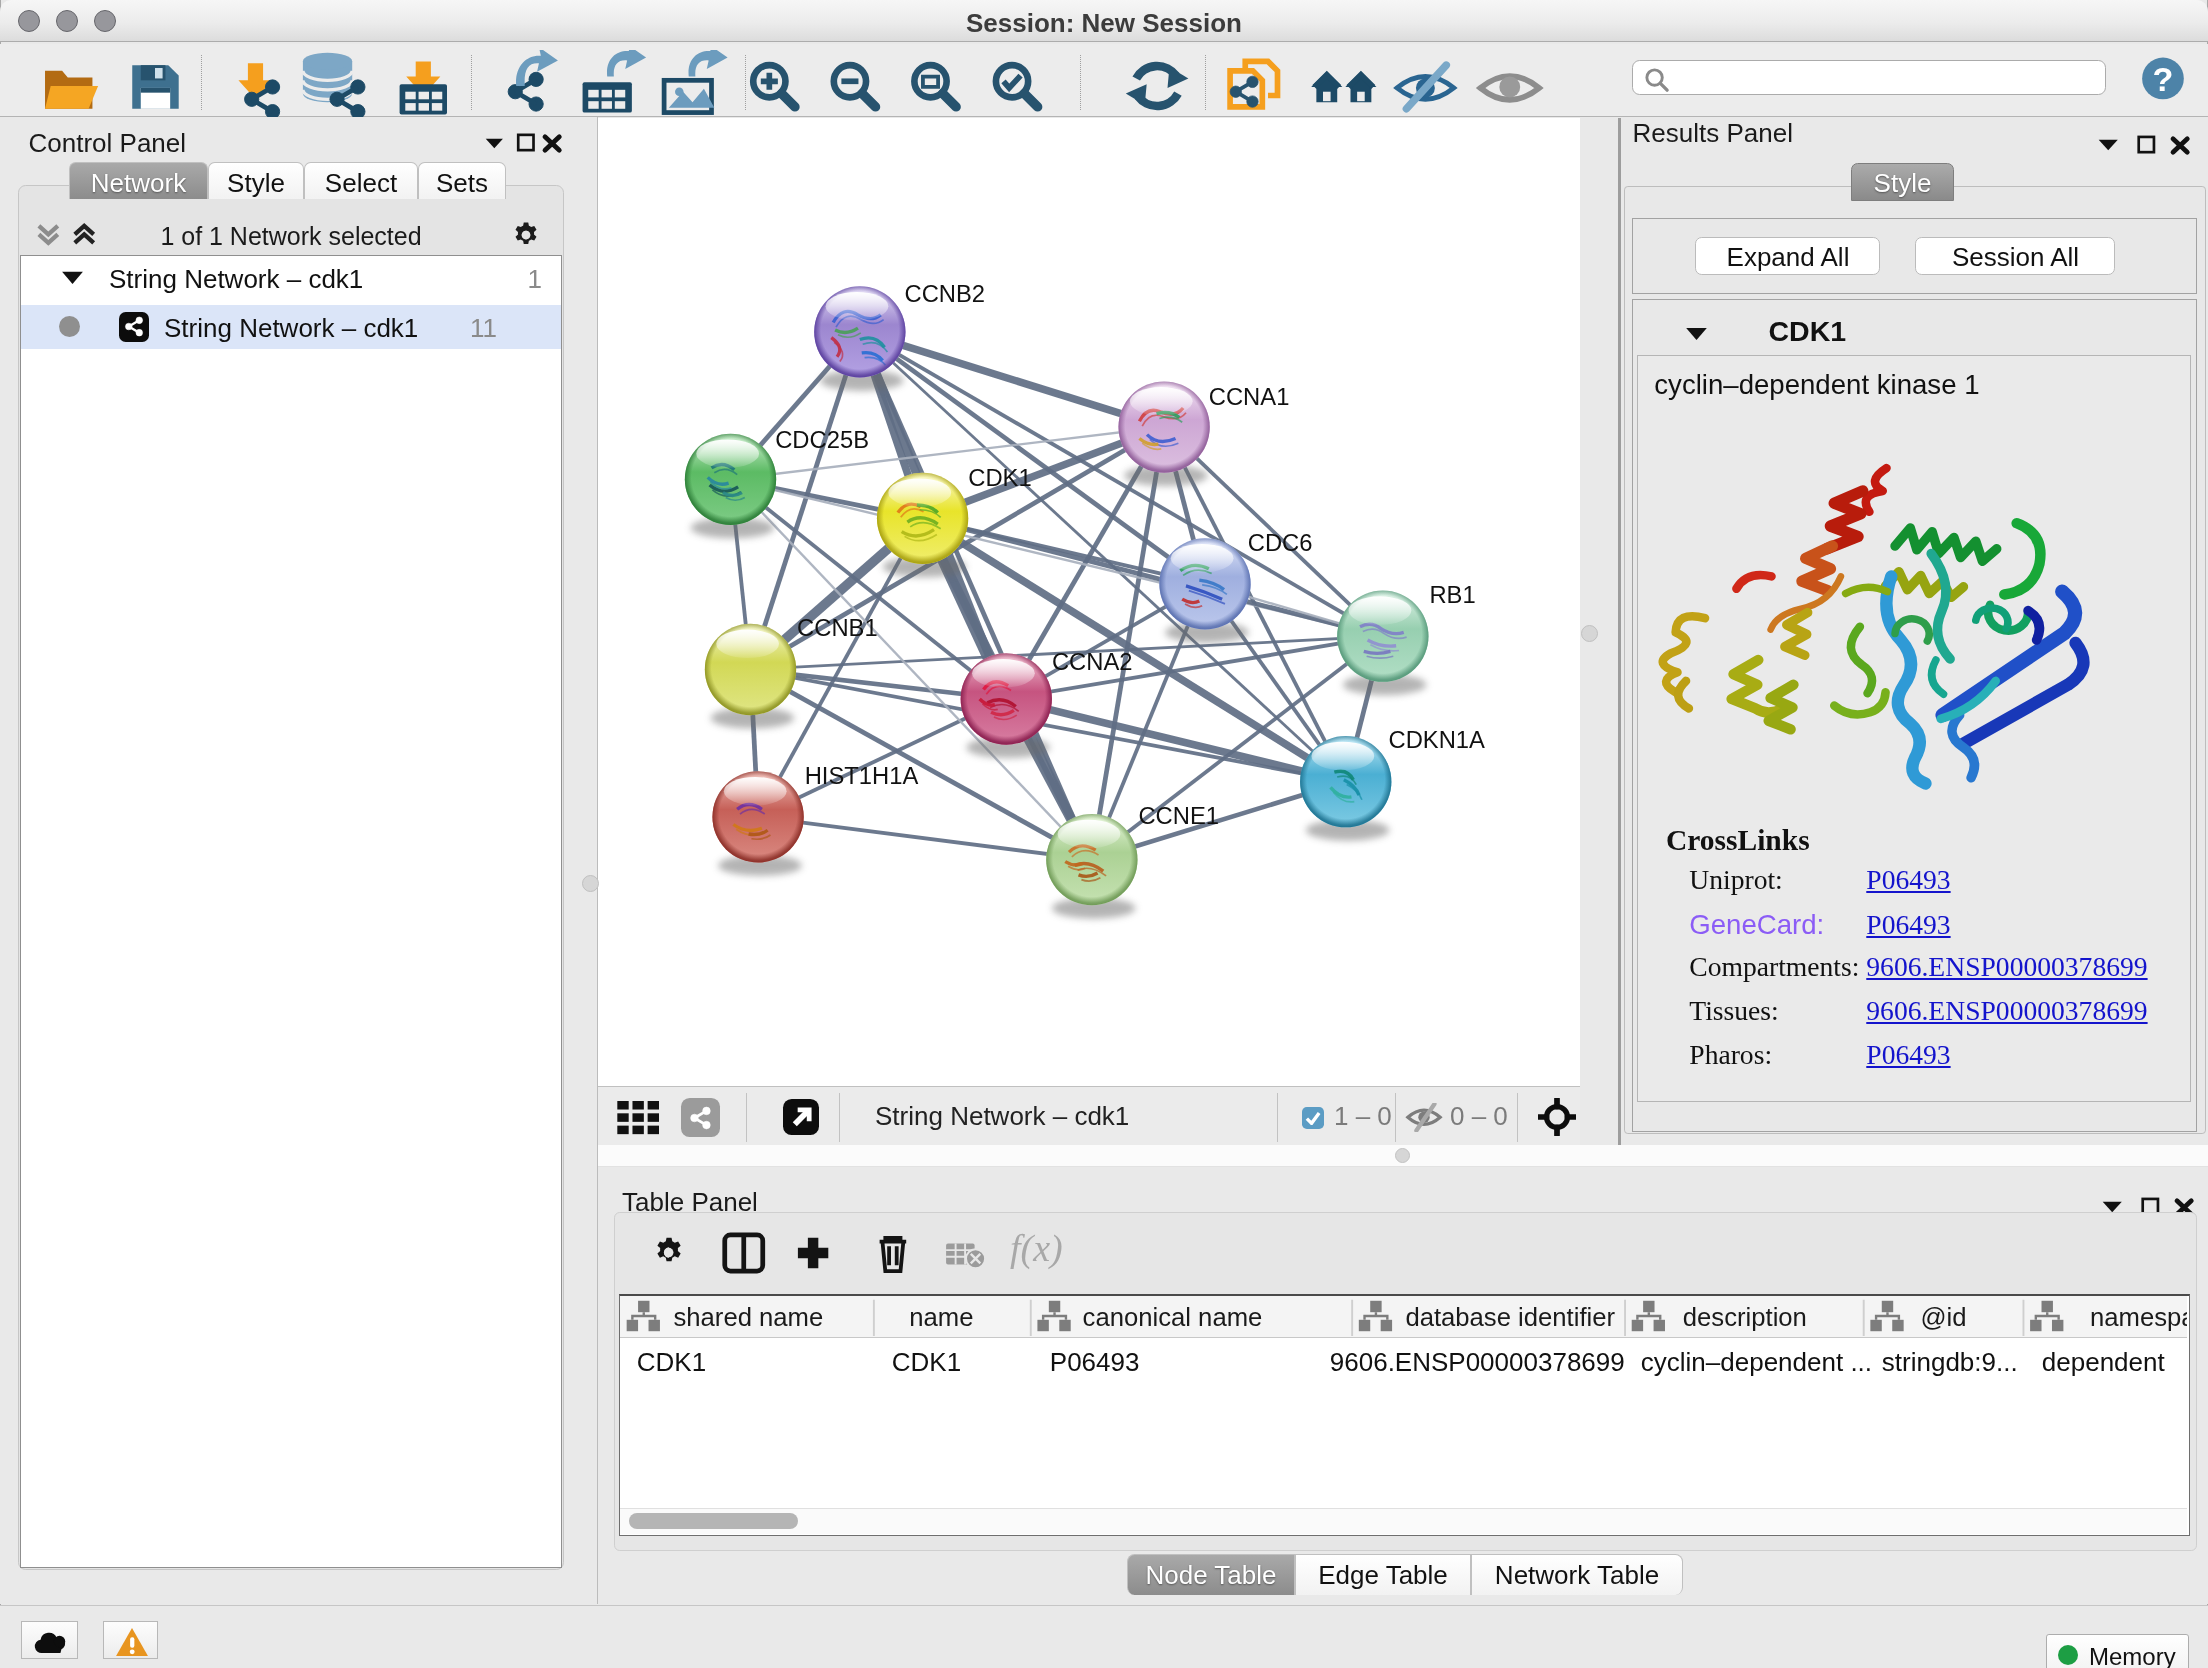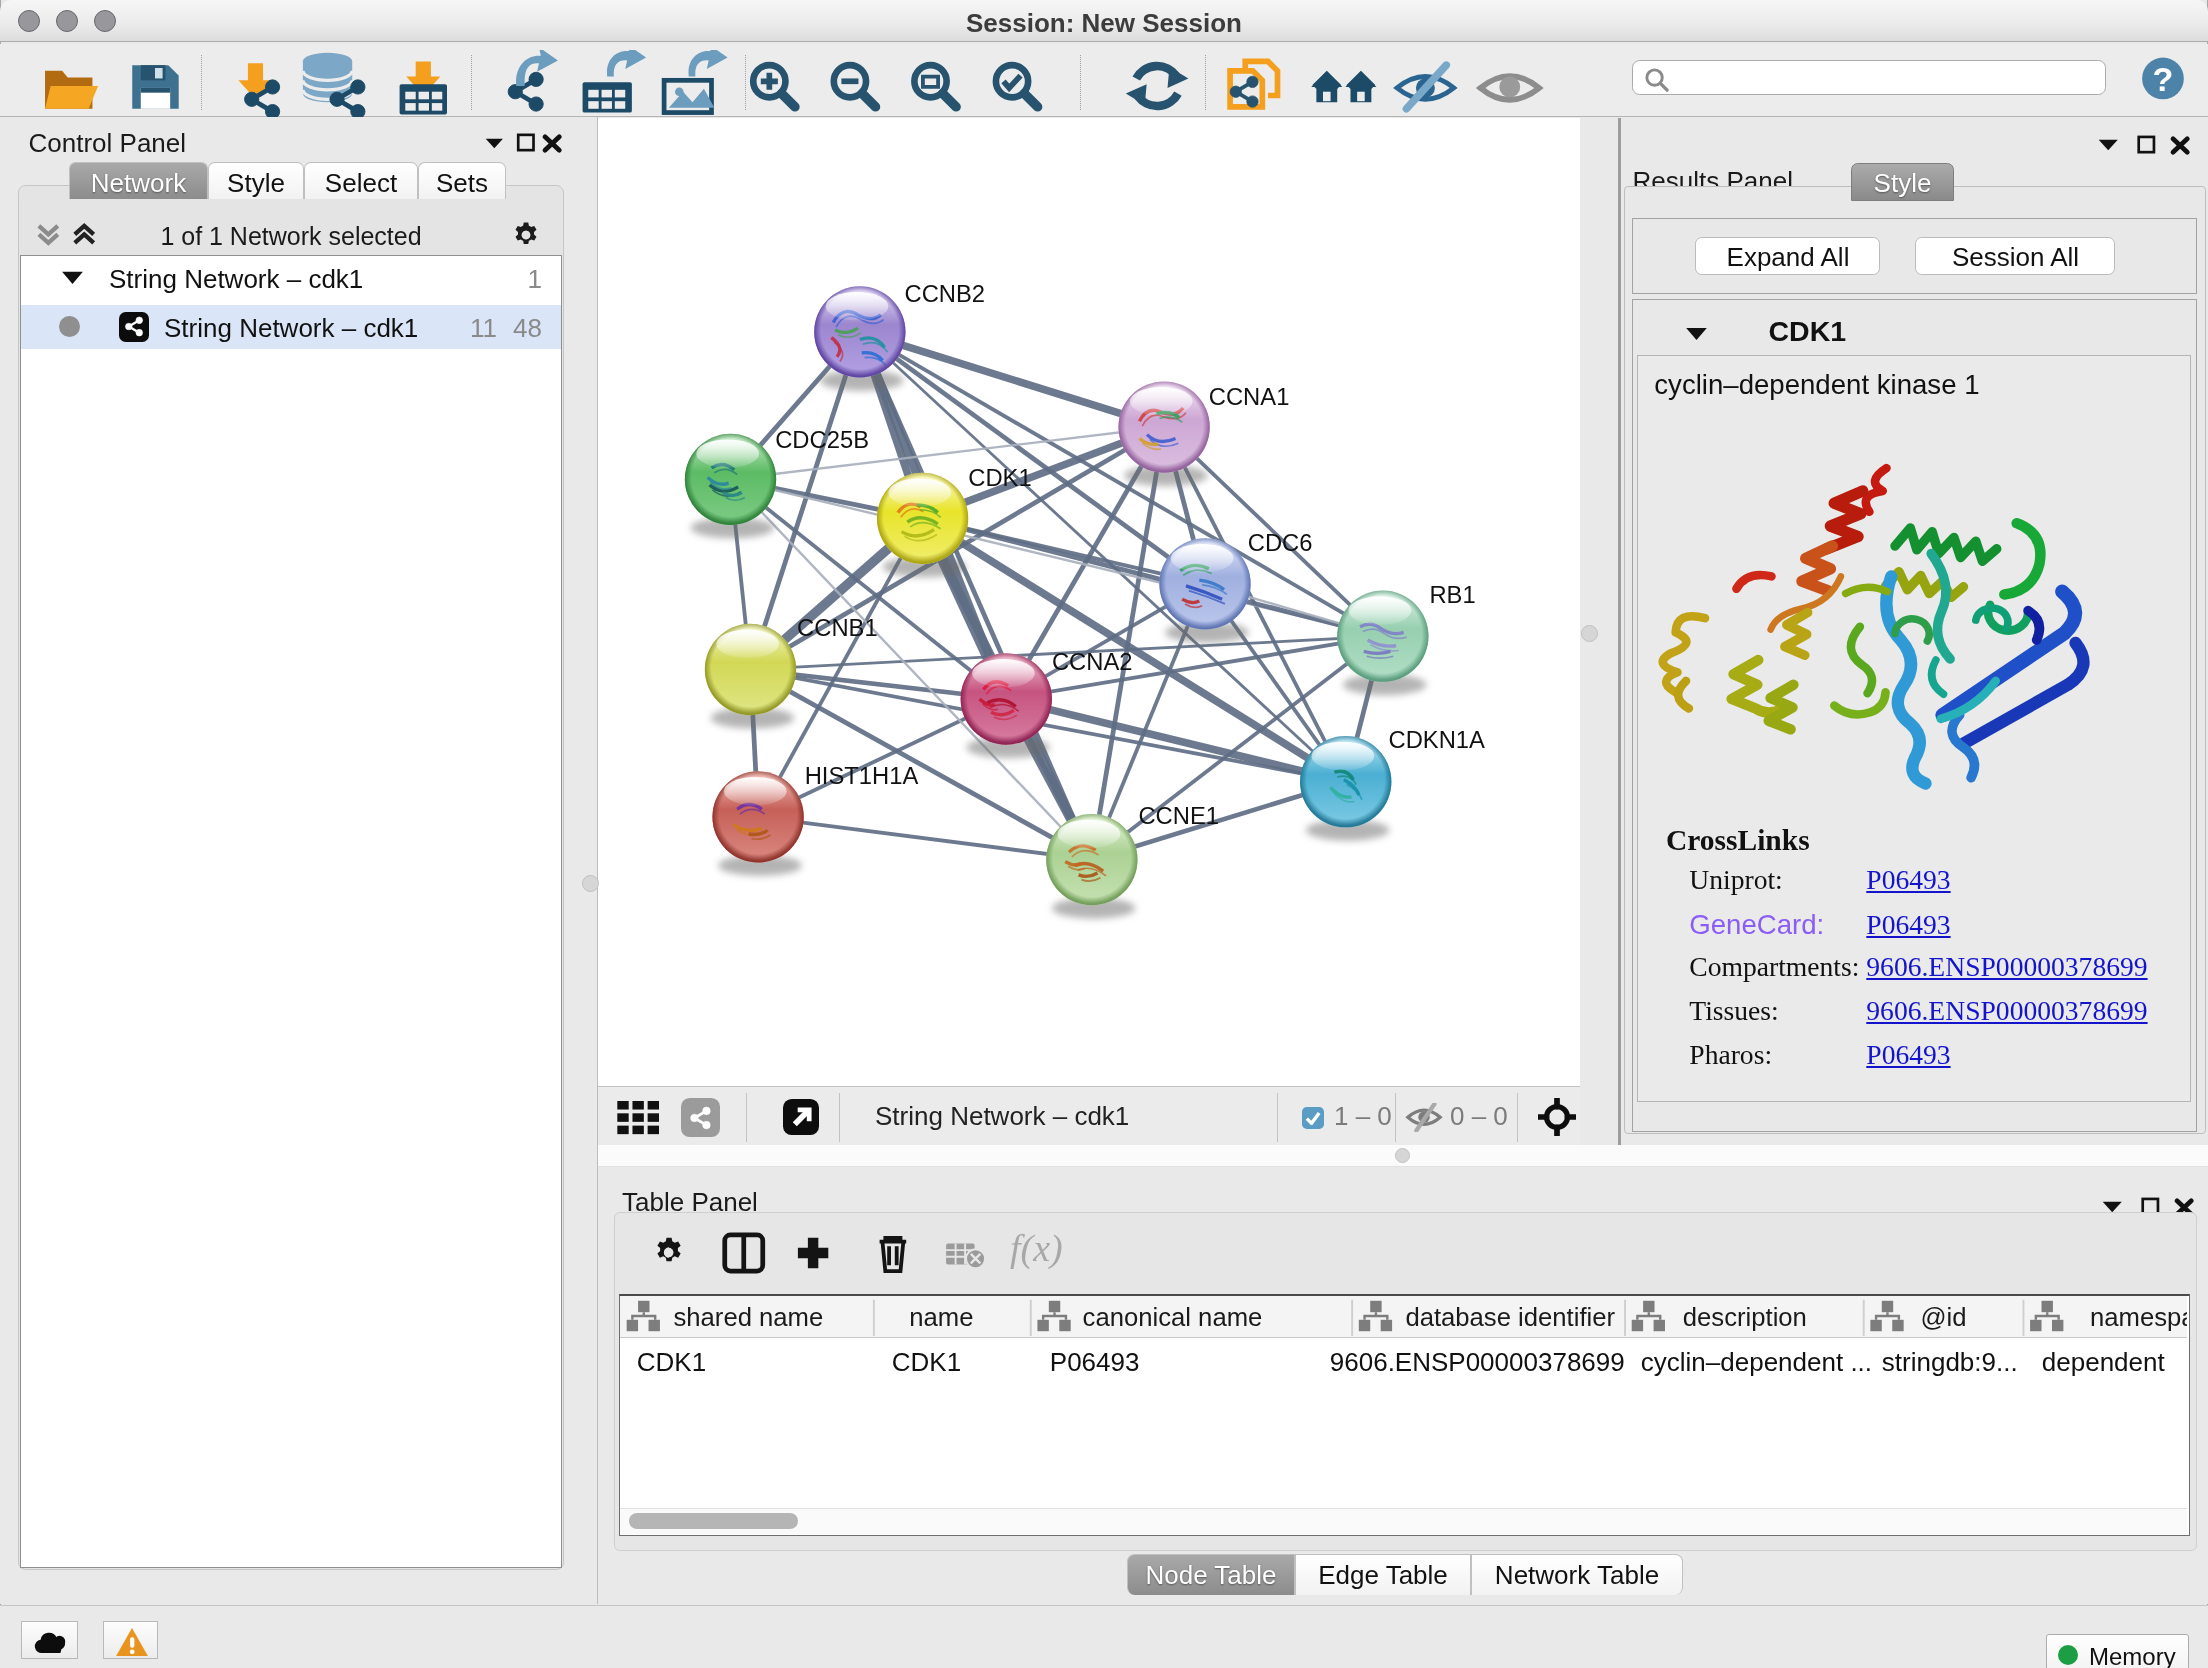--- a/index.html
+++ b/index.html
@@ -664,7 +664,7 @@
   <div class="abs" style="left:582px;top:875px;width:17px;height:17px;border-radius:50%;background:#d6d6d6;border:1px solid #c0c0c0;"></div>
   <div class="abs" style="left:1581px;top:625px;width:17px;height:17px;border-radius:50%;background:#d6d6d6;border:1px solid #c0c0c0;"></div>
   <div id="rpanel" class="abs">
-    <div class="ptitle abs" style="left:10.5px; top:1px;margin-top:48px;">Results Panel</div>
+    <div class="ptitle abs" style="left:10.5px; top:1px;">Results Panel</div>
     <svg class="abs" style="left:471px; top:16px" width="100" height="25" viewBox="0 0 105 26">
       <path d="M6 7 L26 7 L16 18 Z" fill="#111"></path>
       <rect x="48" y="4" width="16" height="16" fill="none" stroke="#111" stroke-width="2.8"></rect>

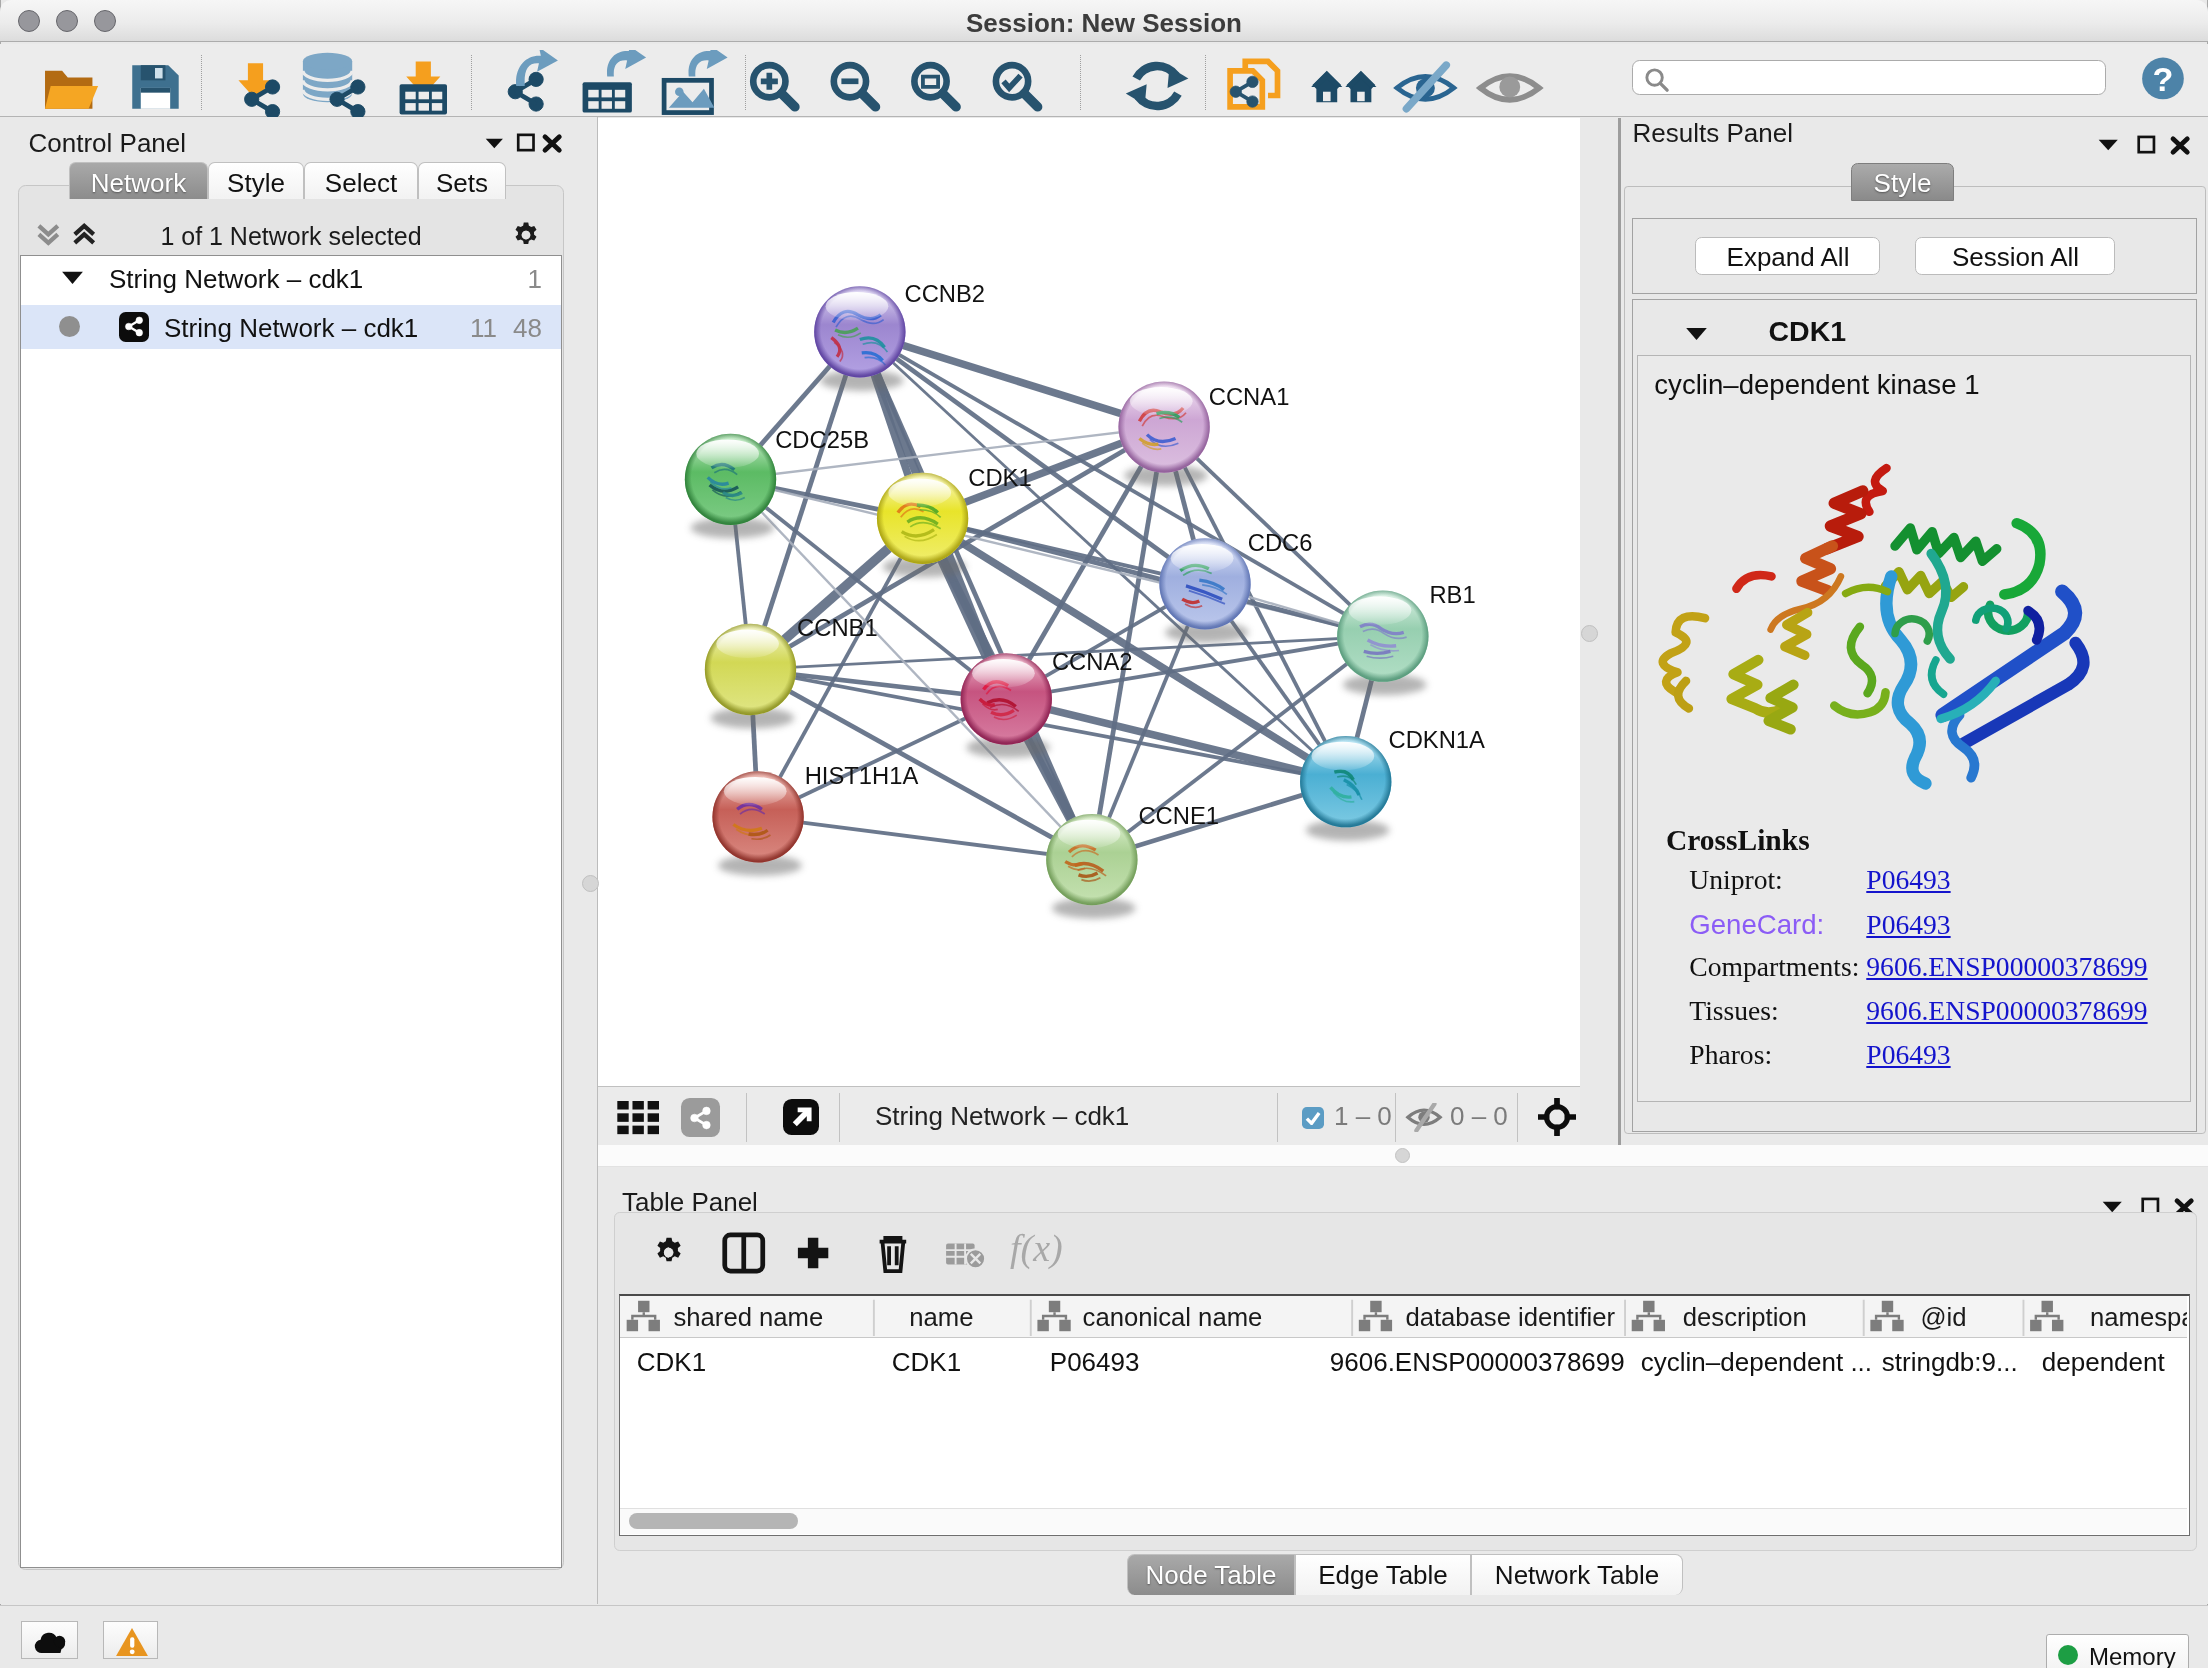--- a/index.html
+++ b/index.html
@@ -267,7 +267,6 @@
           </div>
           <div class="abs" style="left:143px;top:7.6px;font-size:26px;color:#111;">String Network – cdk1</div>
           <div class="abs" style="left:0px;top:7.6px;width:476px;text-align:right;font-size:26px;color:#8a8a8a;">11</div>
-          <div class="abs" style="left:0px;top:7.6px;width:521px;text-align:right;font-size:26px;color:#8a8a8a;">48</div>
         </div>
       </div>
     </div>

